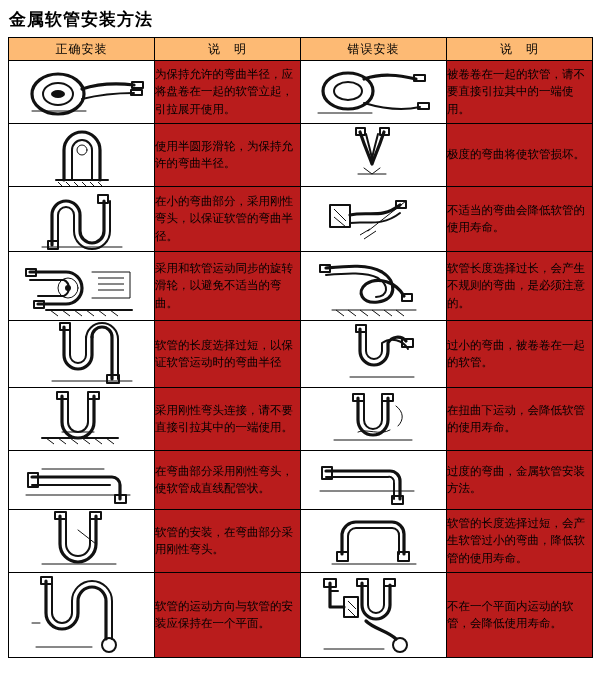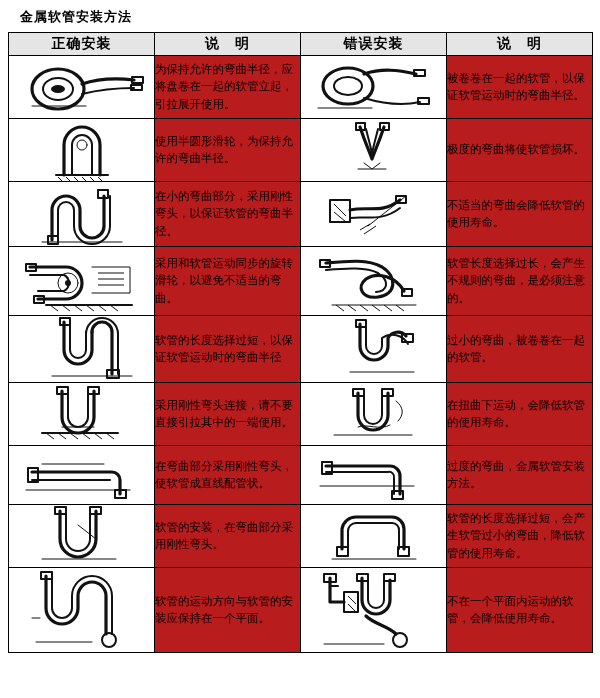--- a/index.html
+++ b/index.html
@@ -22,10 +22,10 @@
     padding: 6px 8px 0 8px;
   }
   .title {
-    font-size: 13px;
+    font-size: 17px;
     font-weight: bold;
     letter-spacing: 1px;
-    margin: 2px 0 6px 12px;
+    margin: 2px 0 6px 1px;
     color: #000;
     font-family: "DejaVu Sans", "Liberation Sans", sans-serif;
   }

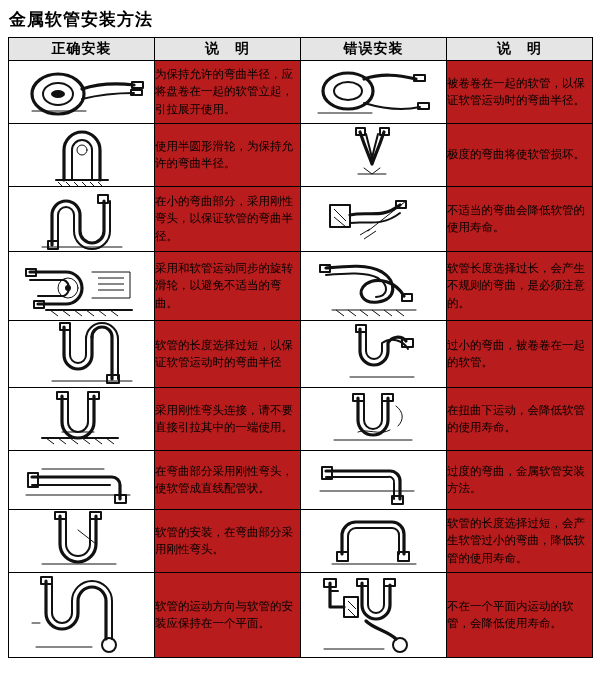--- a/index.html
+++ b/index.html
@@ -41,9 +41,9 @@
     padding: 0;
   }
   th.head {
-    background: #e5e5e5;
-    font-size: 14px;
-    font-weight: bold;
+    background: #fdba74;
+    font-size: 12px;
+    font-weight: normal;
     height: 22px;
     text-align: center;
     color: #000;

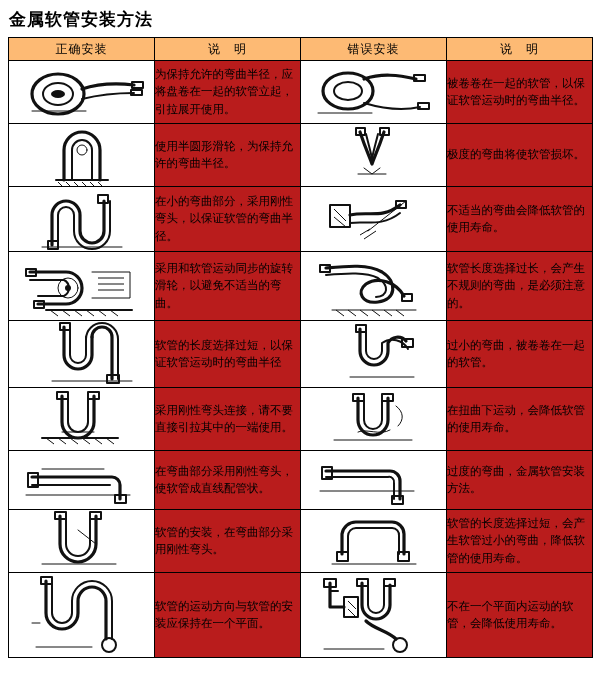--- a/index.html
+++ b/index.html
@@ -122,7 +122,7 @@
             <path d="M14 52 L68 52" class="ink thin"></path>
           </svg>
         </td>
-        <td class="txt-cell">被卷卷在一起的软管，以保证软管运动时的弯曲半径。</td>
+        <td class="txt-cell">被卷卷在一起的软管，请不要直接引拉其中的一端使用。</td>
       </tr>
 
       <tr>

